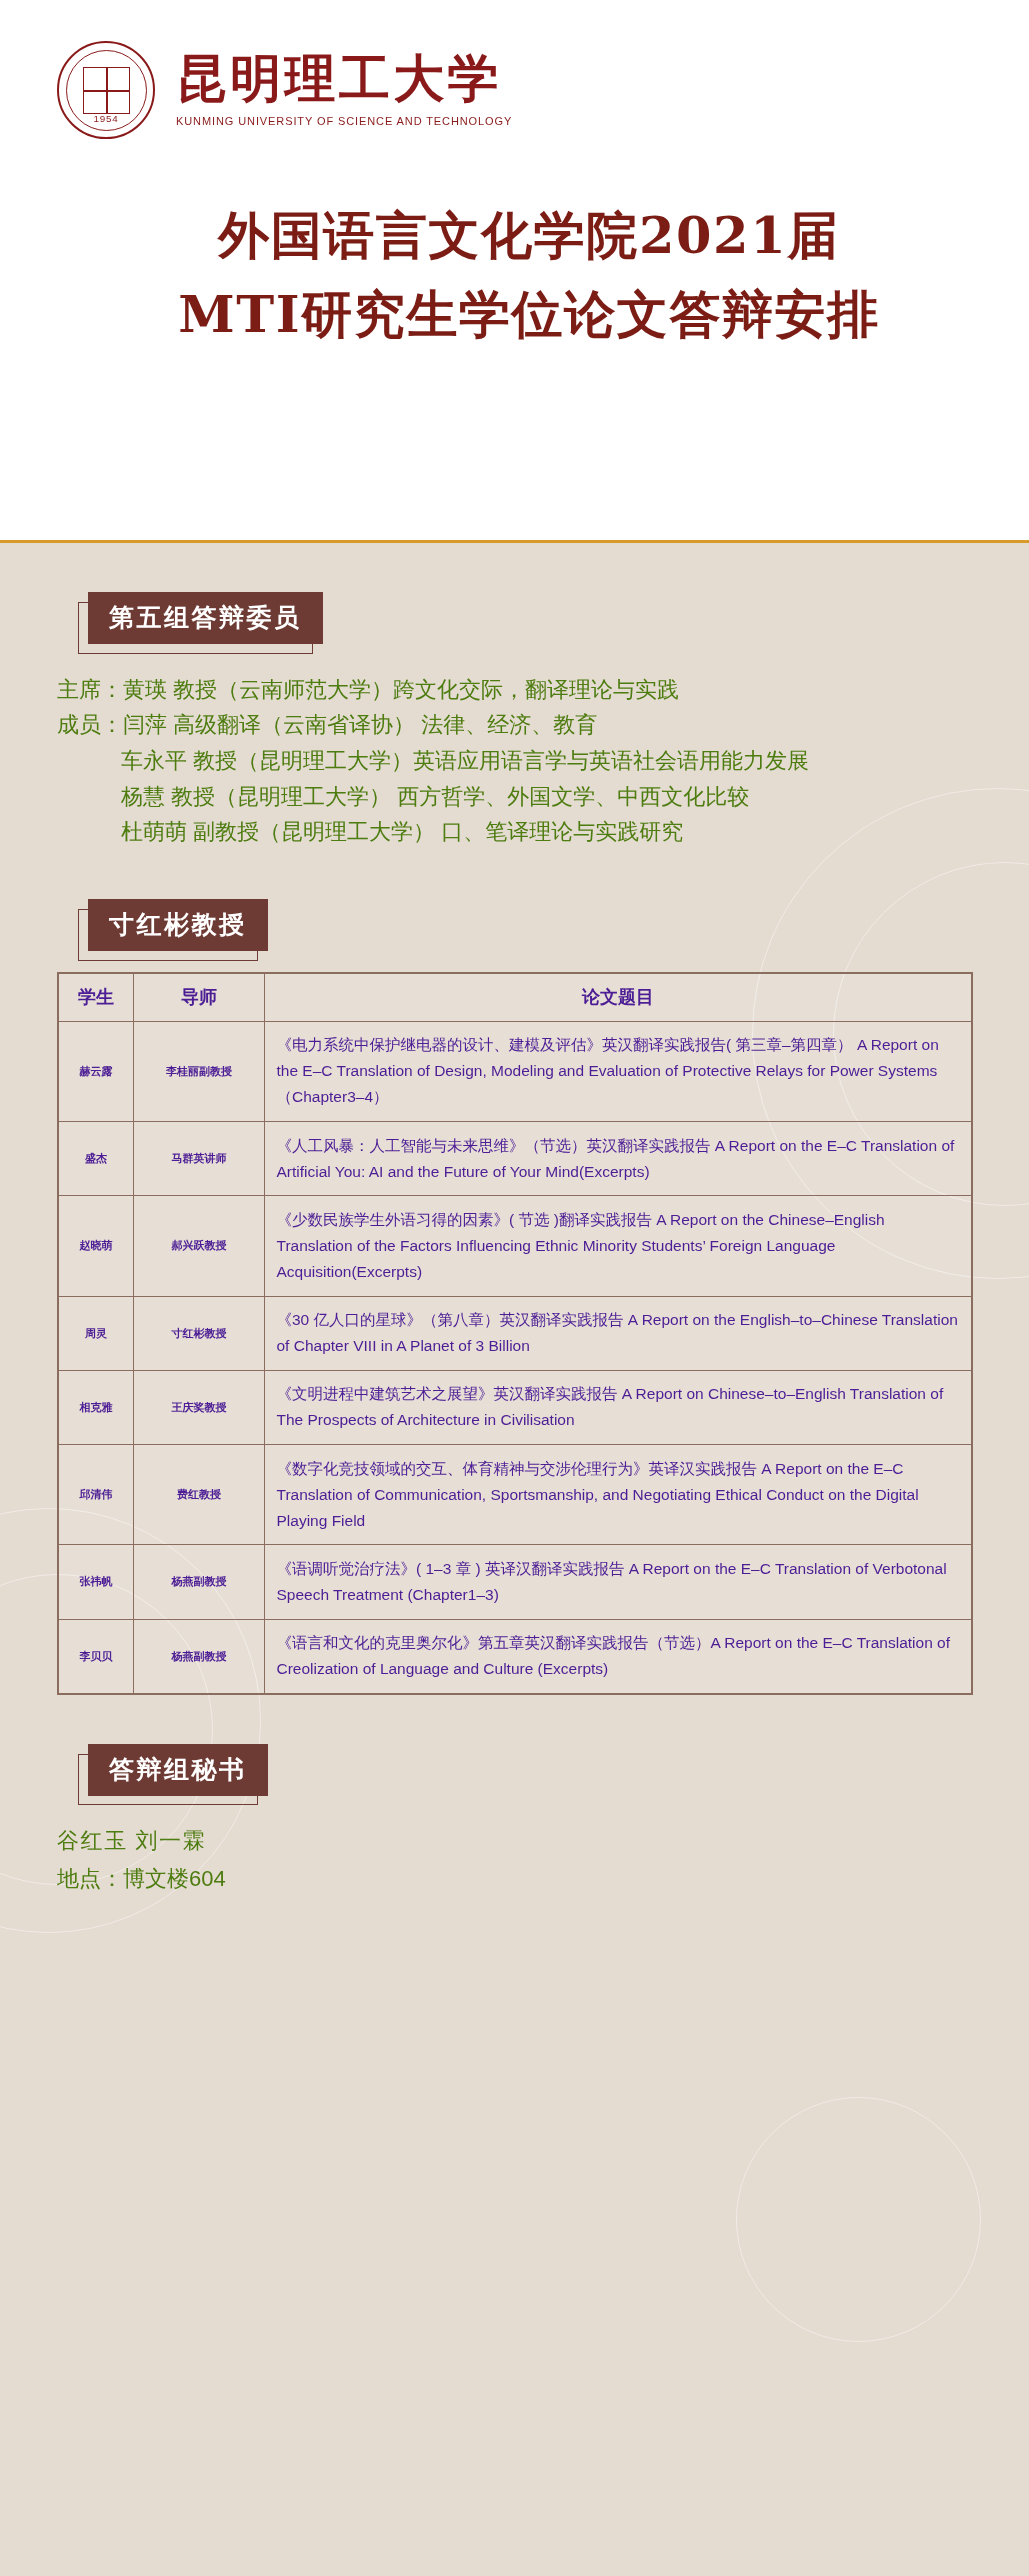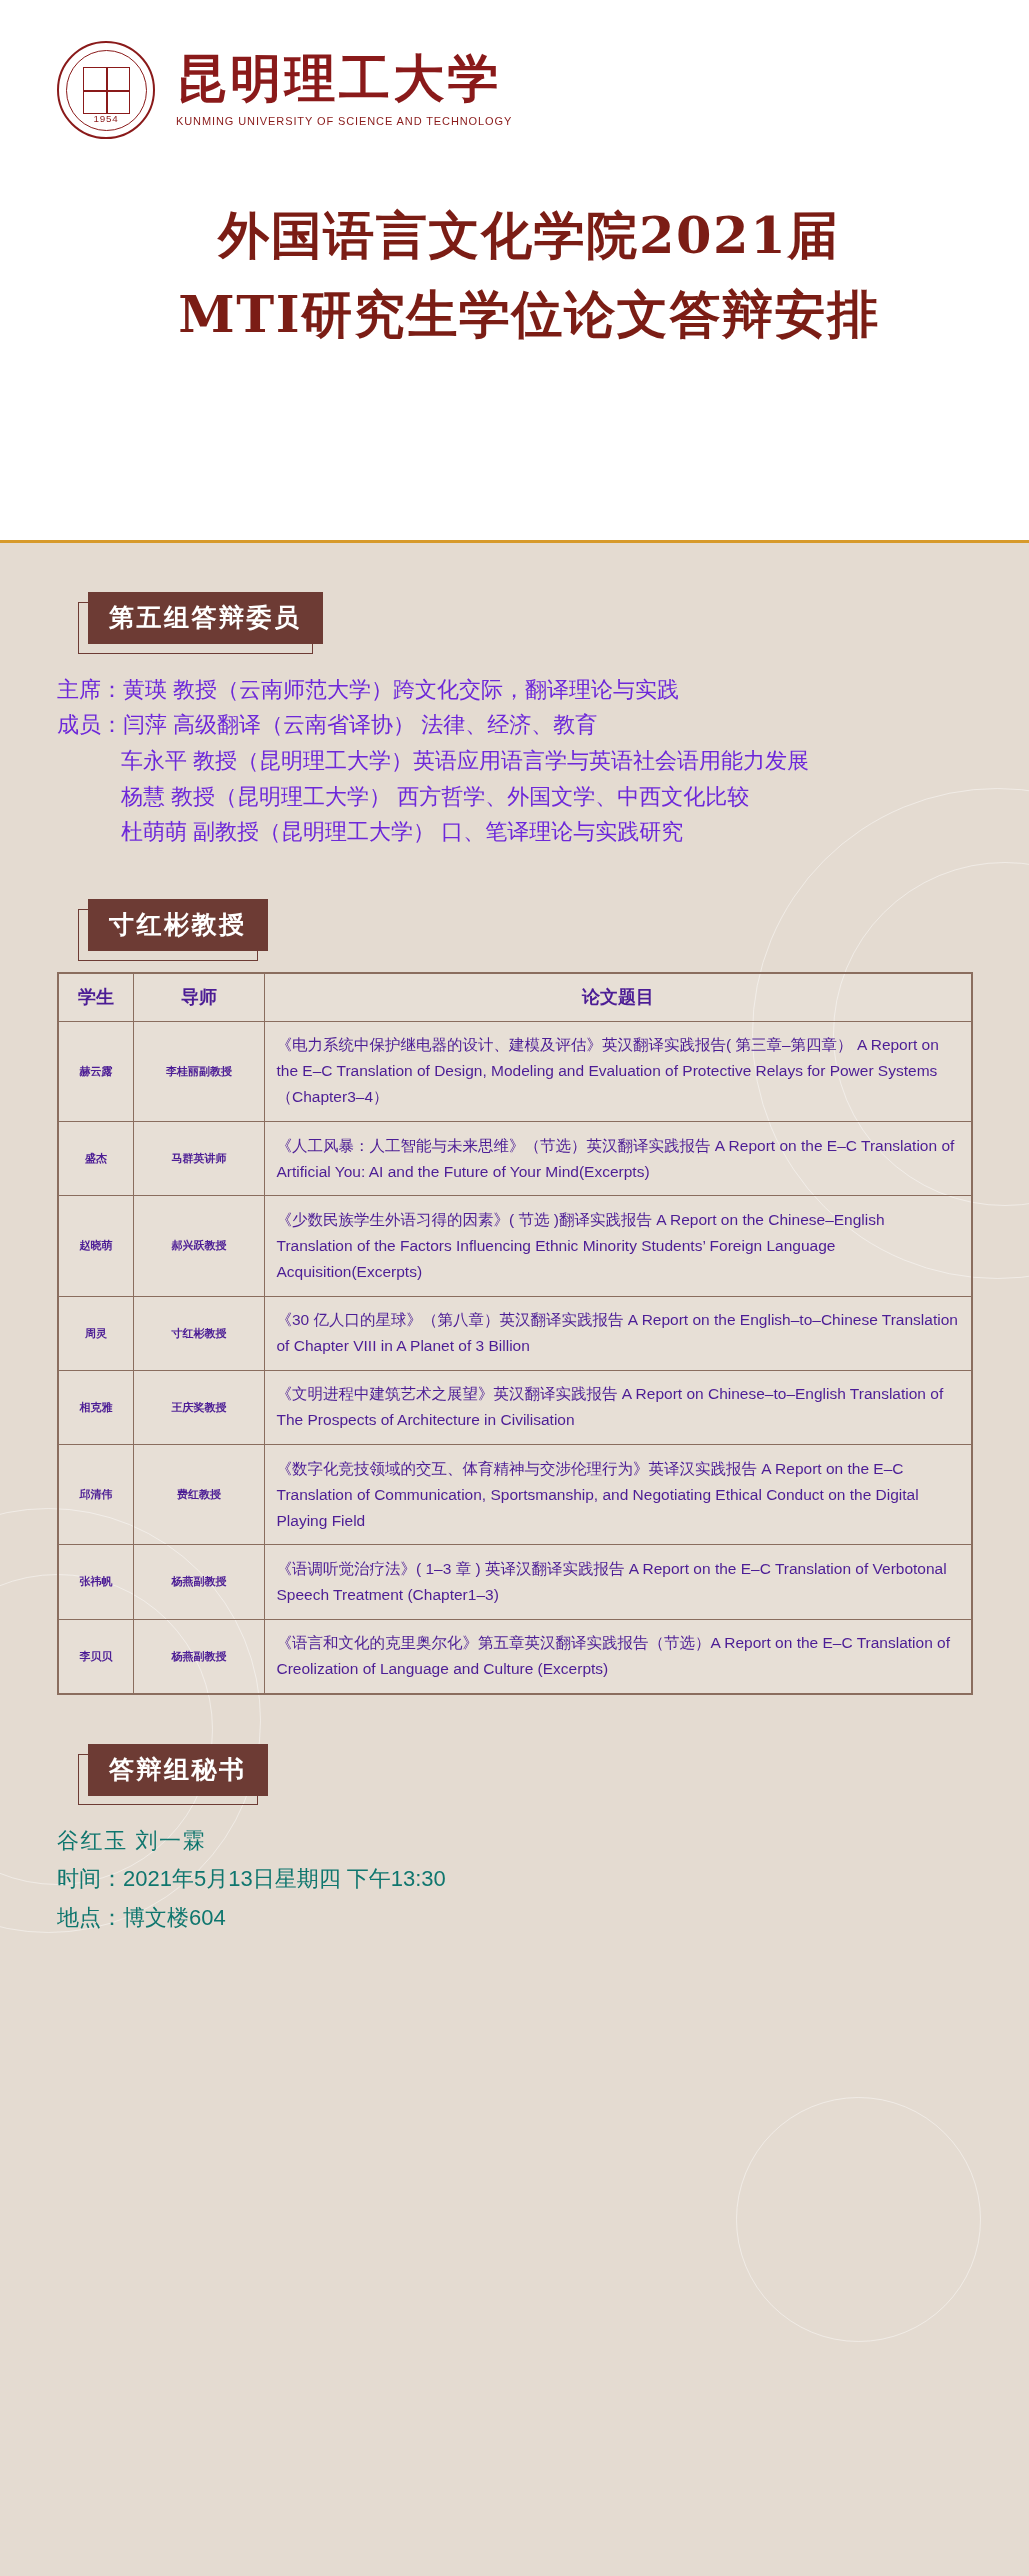--- a/index.html
+++ b/index.html
@@ -157,7 +157,7 @@
   .committee {
     margin-top: 28px;
     font-size: 22px;
-    color: #6d28d9;
+    color: #4d7c0f;
     line-height: 1.62;
   }
   .cm-row { display: flex; }

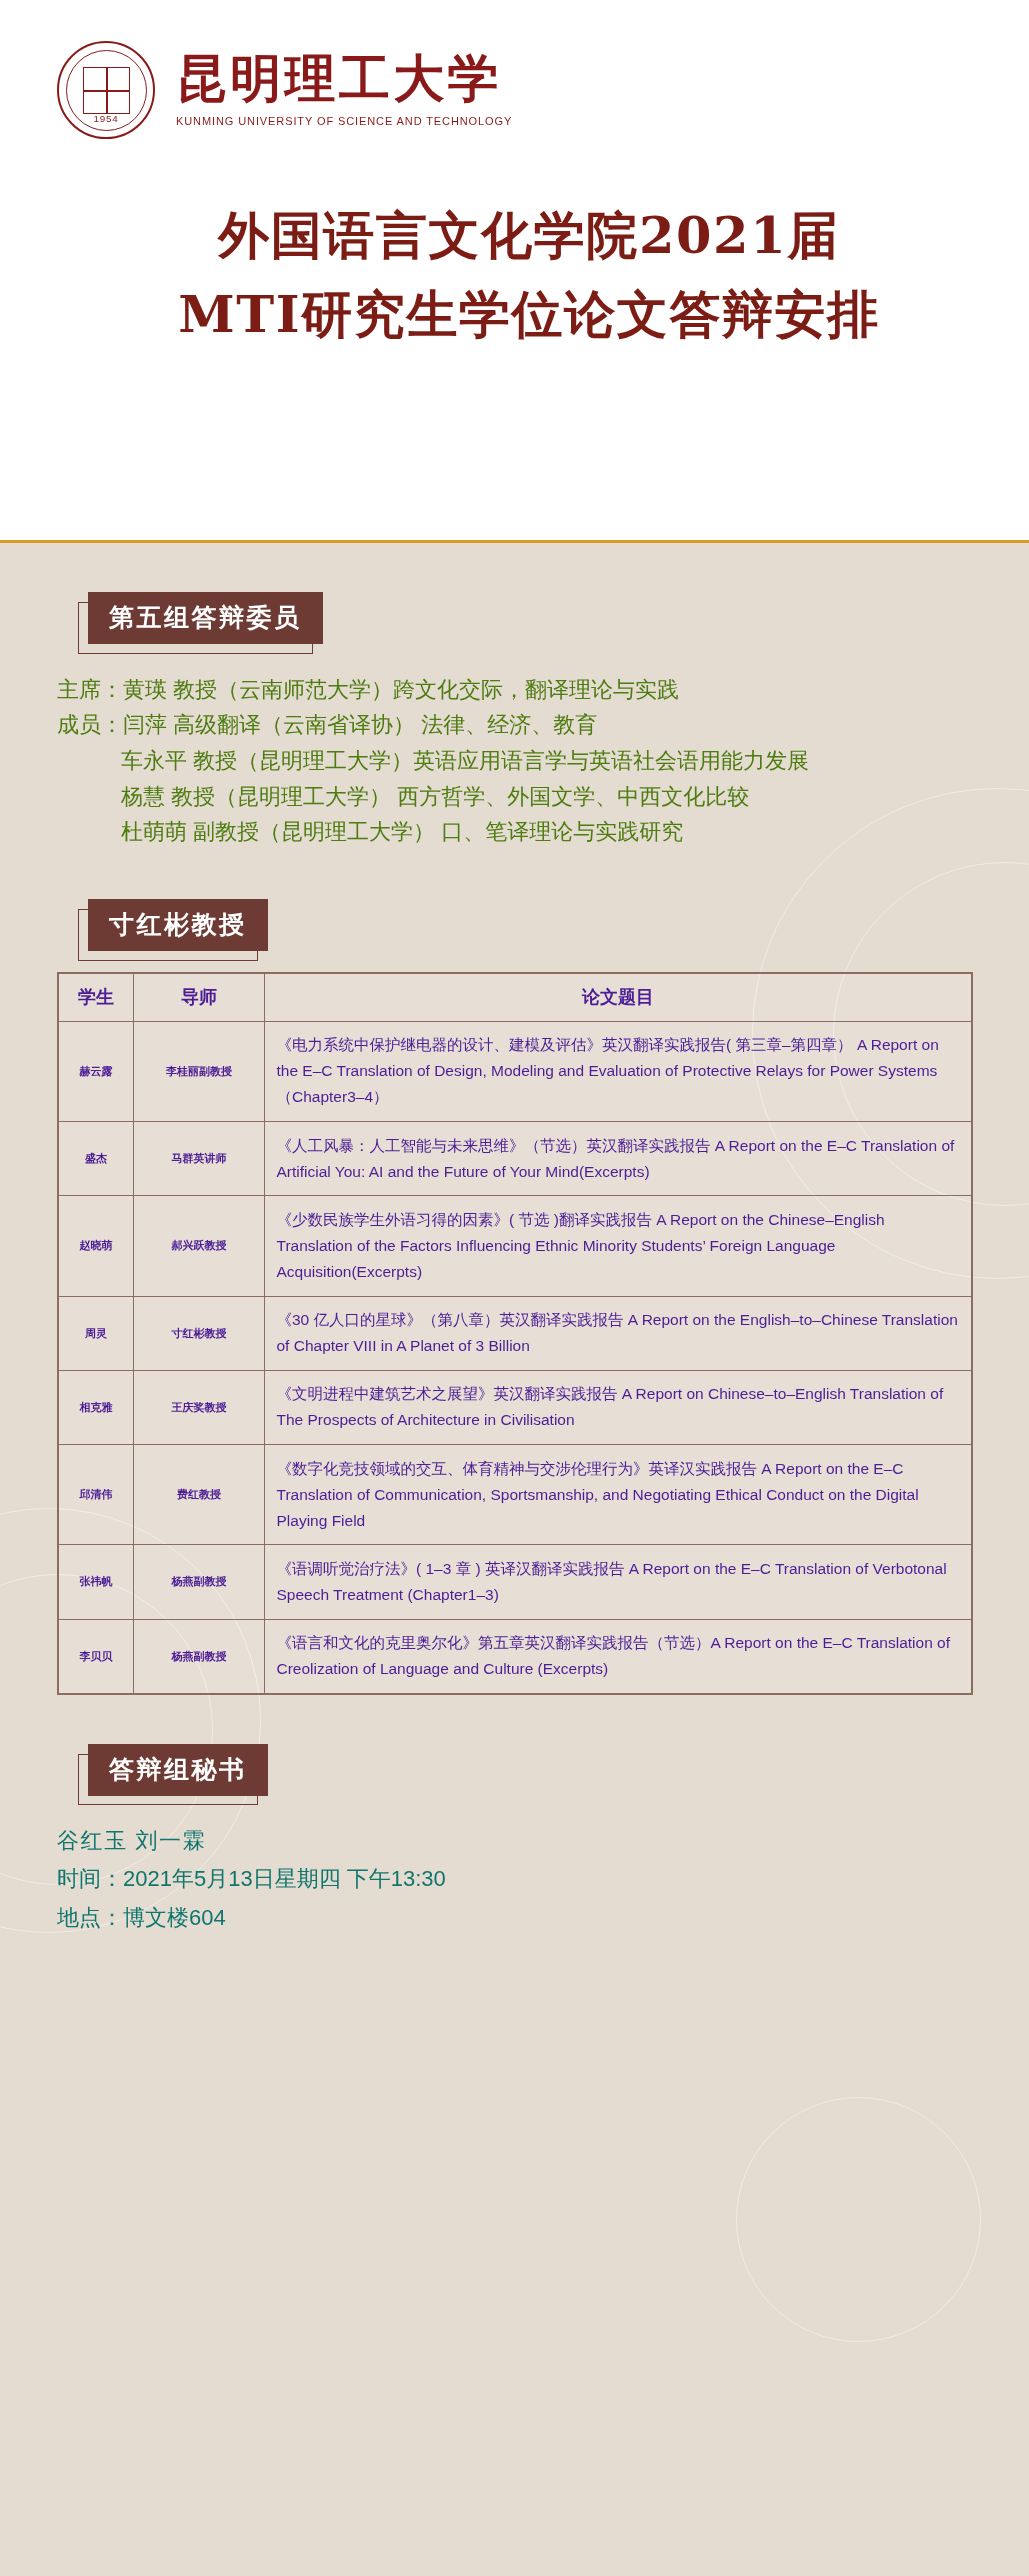--- a/index.html
+++ b/index.html
@@ -206,7 +206,7 @@
   .footer-info {
     margin-top: 26px;
     font-size: 22px;
-    color: #0f766e;
+    color: #4d7c0f;
     line-height: 1.75;
   }
   .footer-names { letter-spacing: 1.6px; }

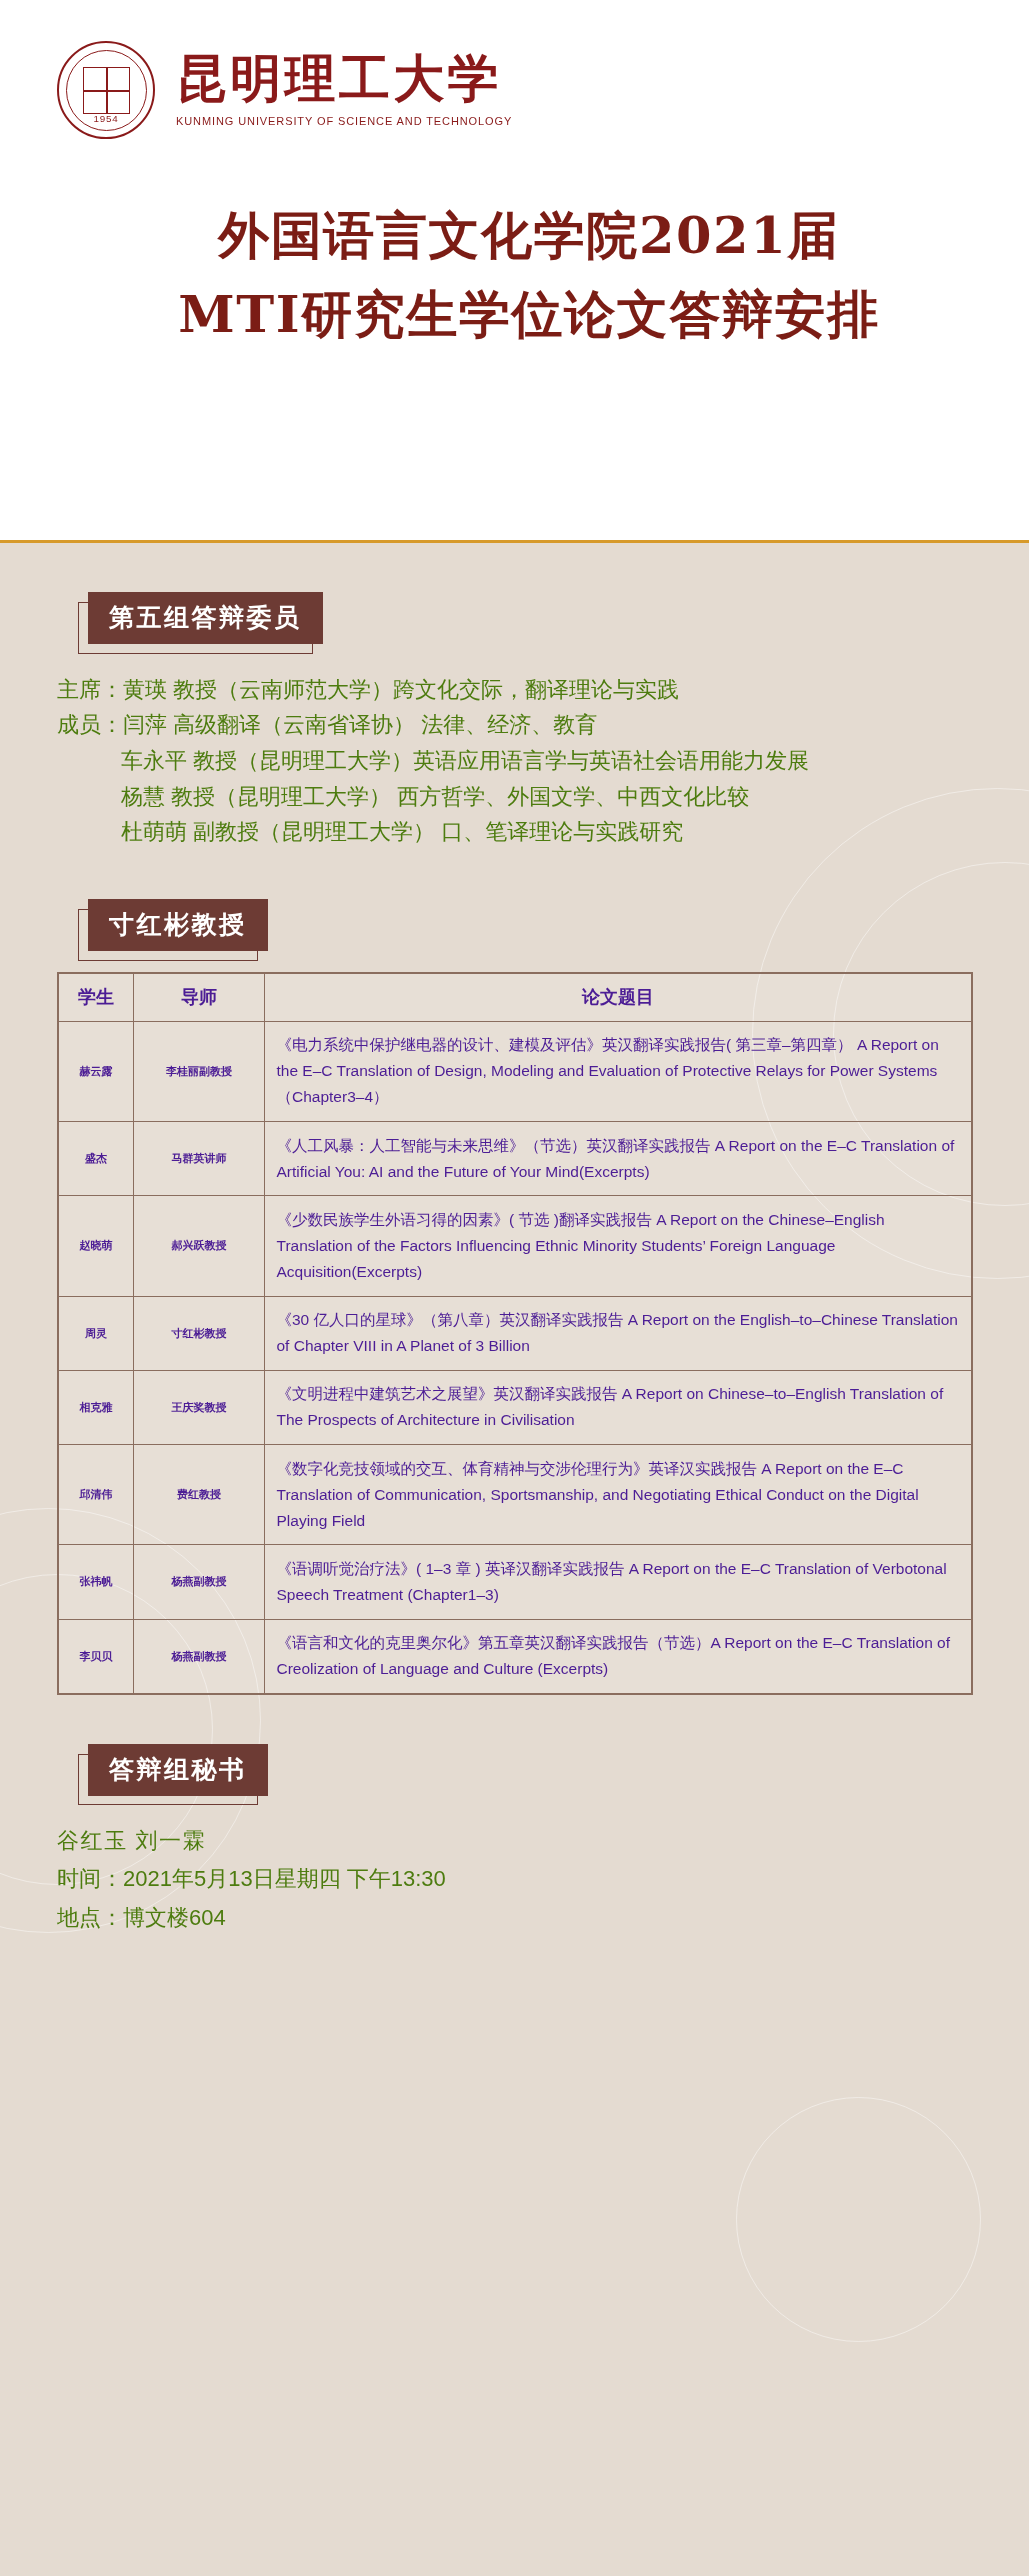--- a/index.html
+++ b/index.html
@@ -325,7 +325,6 @@
 
     <div class="footer-info">
       <div class="footer-names">谷红玉    刘一霖</div>
-      <div>时间：2021年5月13日星期四 下午13:30</div>
       <div>地点：博文楼604</div>
     </div>
 

